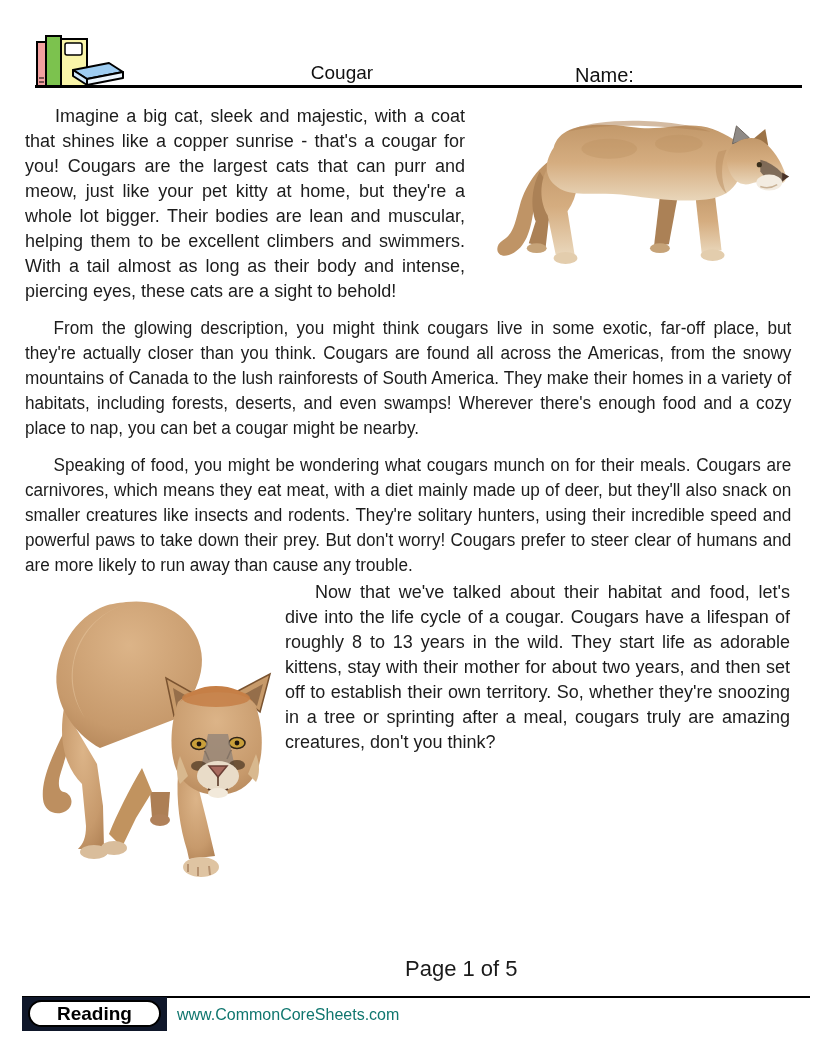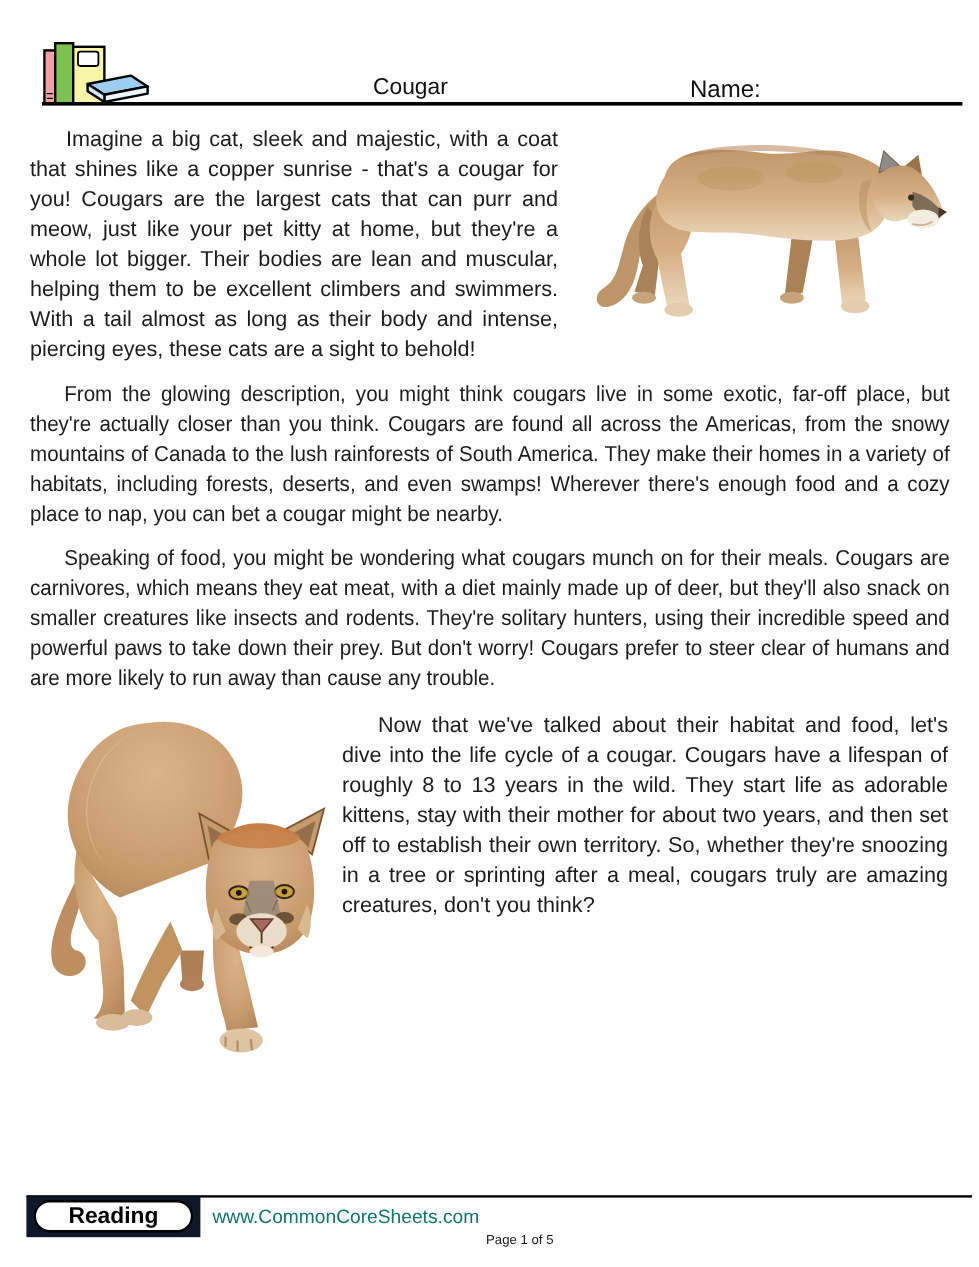--- a/index.html
+++ b/index.html
@@ -67,7 +67,7 @@
   }
   .para-2 { margin-top: 12px; }
   .para-3 { margin-top: 12px; }
-  .para-4 { margin-top: 14px; margin-left: 260px; width: 505px; }
+  .para-4 { margin-top: 2px; margin-left: 260px; width: 505px; }
 
   
   .cougar-side {

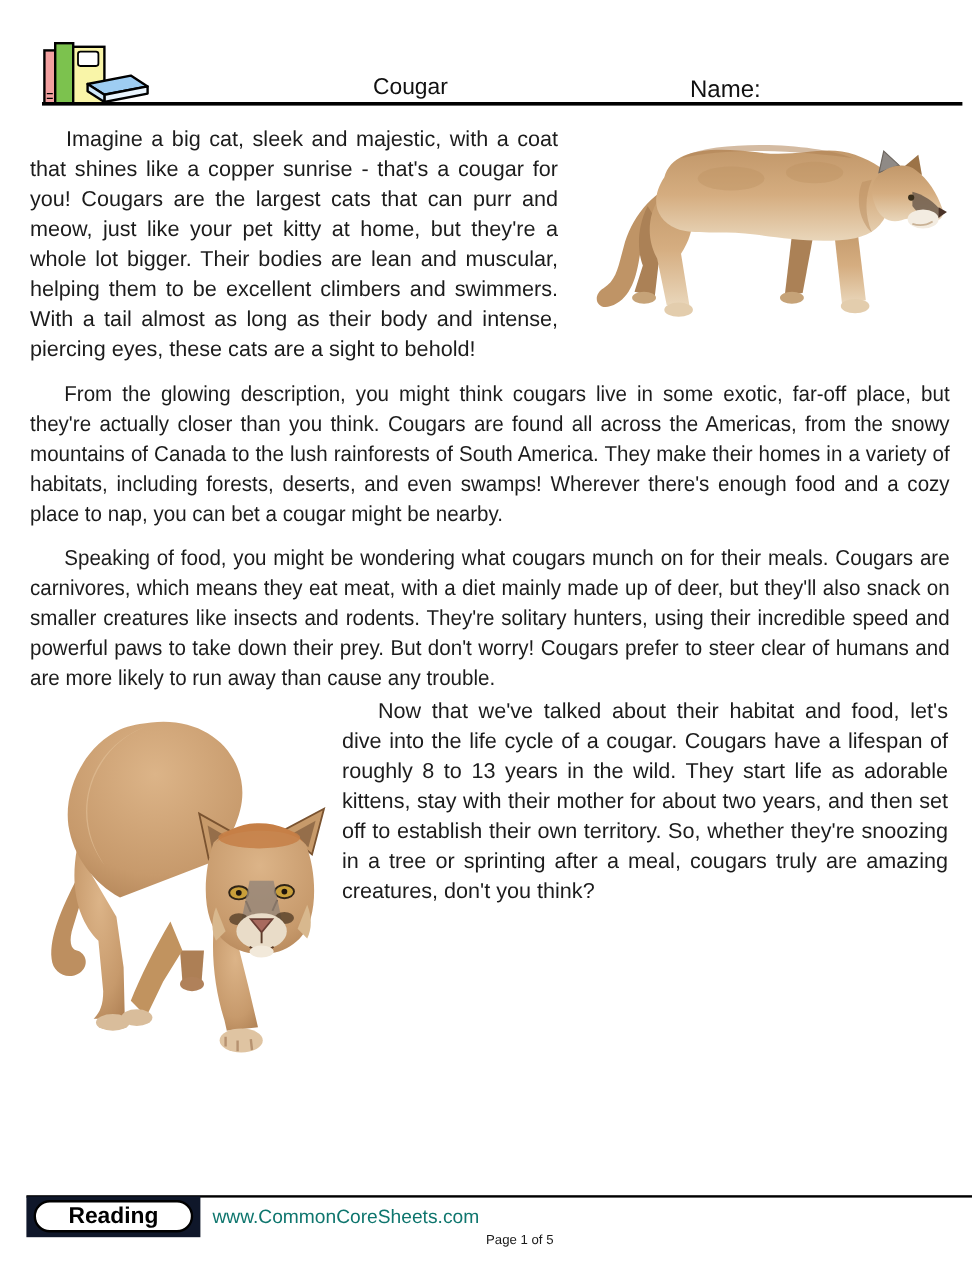--- a/index.html
+++ b/index.html
@@ -115,8 +115,8 @@
   }
   .page-info {
     position: absolute;
-    left: 405px; top: 1028px;
-    font-size: 11px;
+    left: 405px; top: 956px;
+    font-size: 22px;
     color: #1a1a1a;
   }
 </style>

